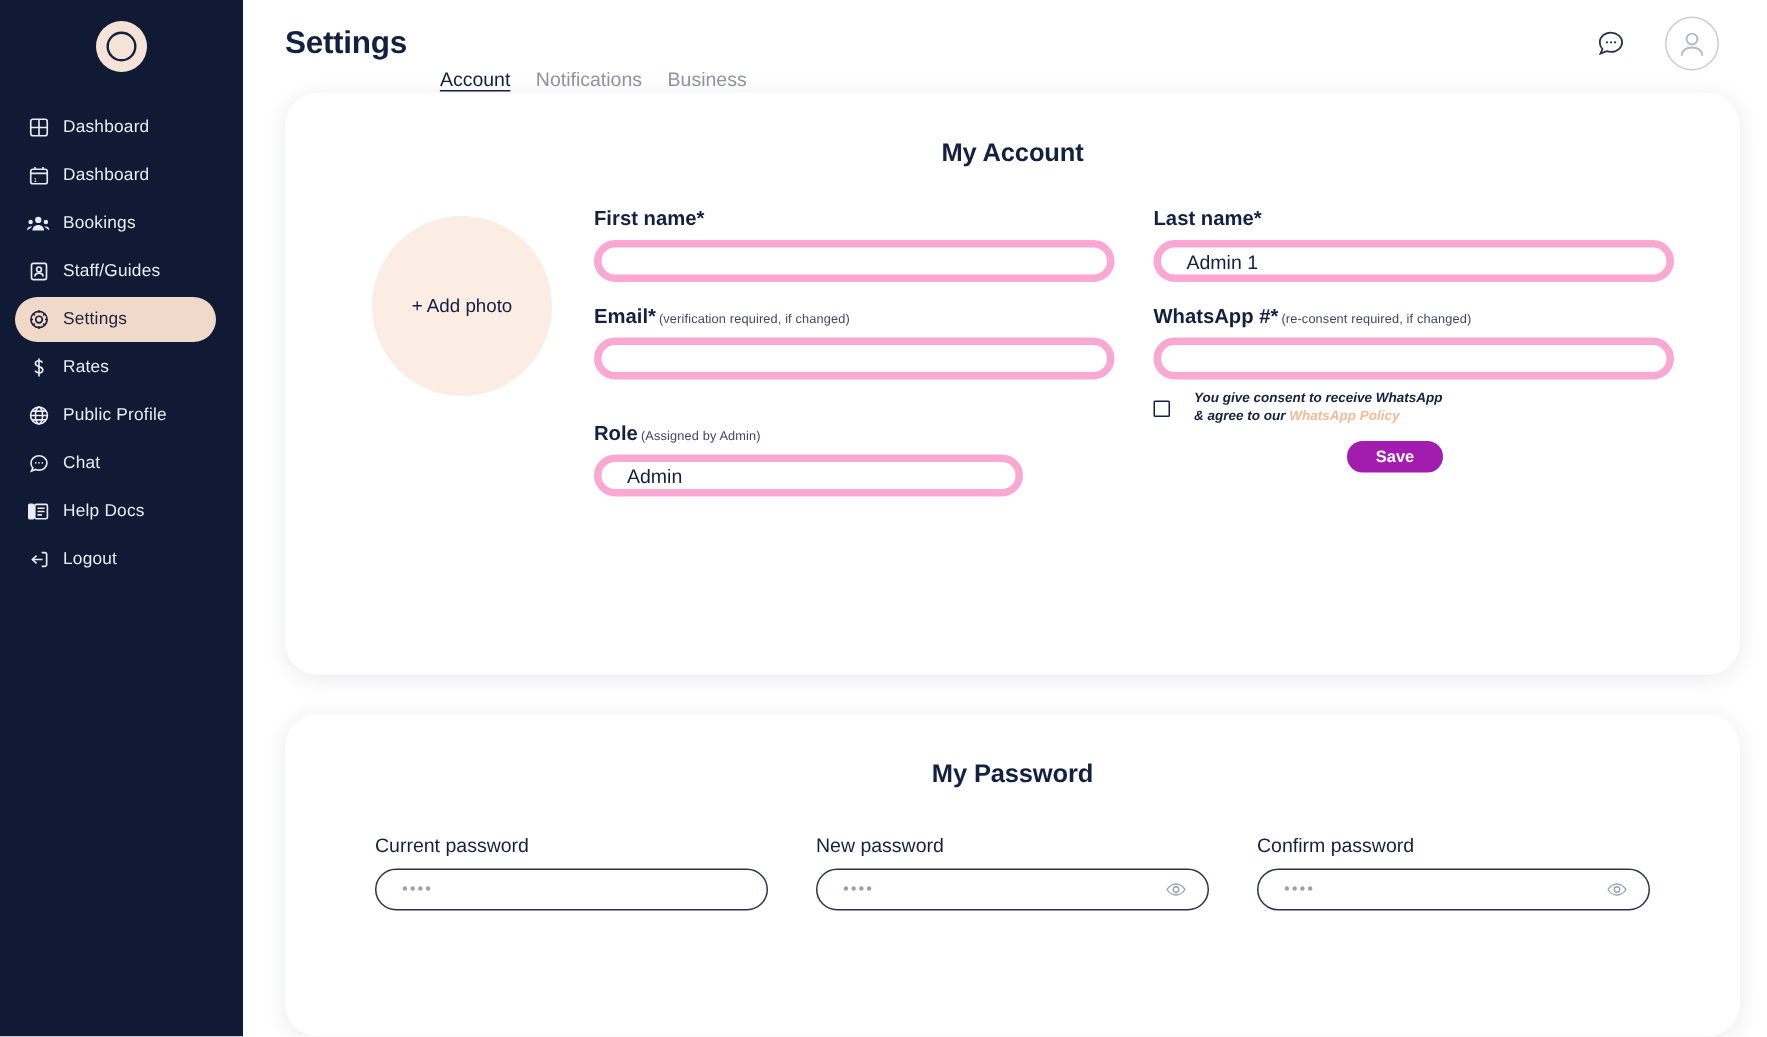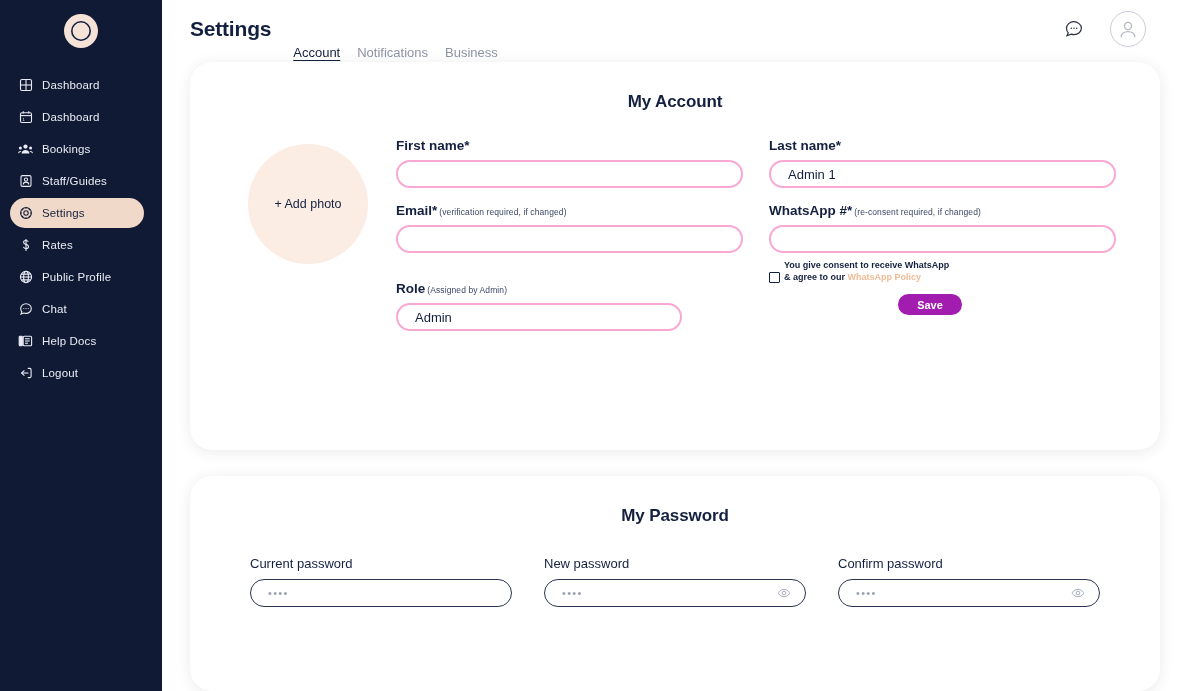--- a/index.html
+++ b/index.html
@@ -159,7 +159,7 @@
   }
   .pill {
     height: 28px;
-    border: 2px solid #f9a8d4;
+    border: 5px solid #f9a8d4;
     border-radius: 16px;
     width: 100%;
     display: flex; align-items: center;

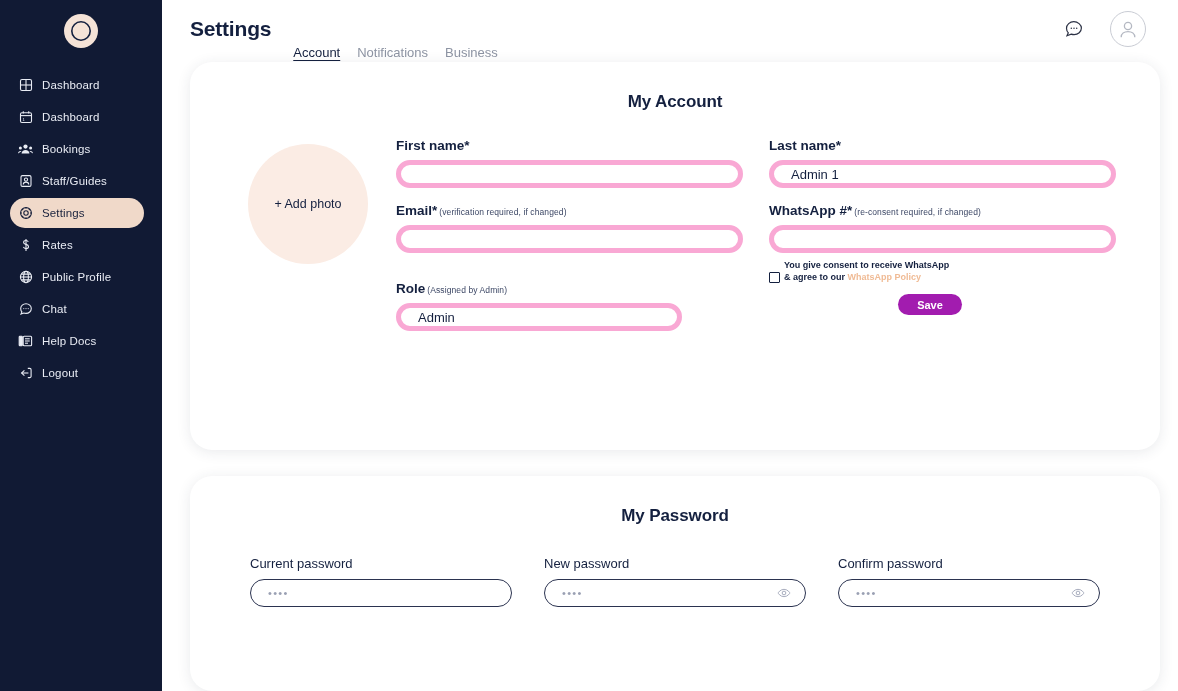--- a/index.html
+++ b/index.html
@@ -172,8 +172,9 @@
   }
 
   .consent-row {
-    display: flex; align-items: flex-end; gap: 4px;
+    display: flex; align-items: center; gap: 16px;
     margin-top: 6px;
+    font-style: italic;
   }
   .checkbox {
     width: 11px; height: 11px;

